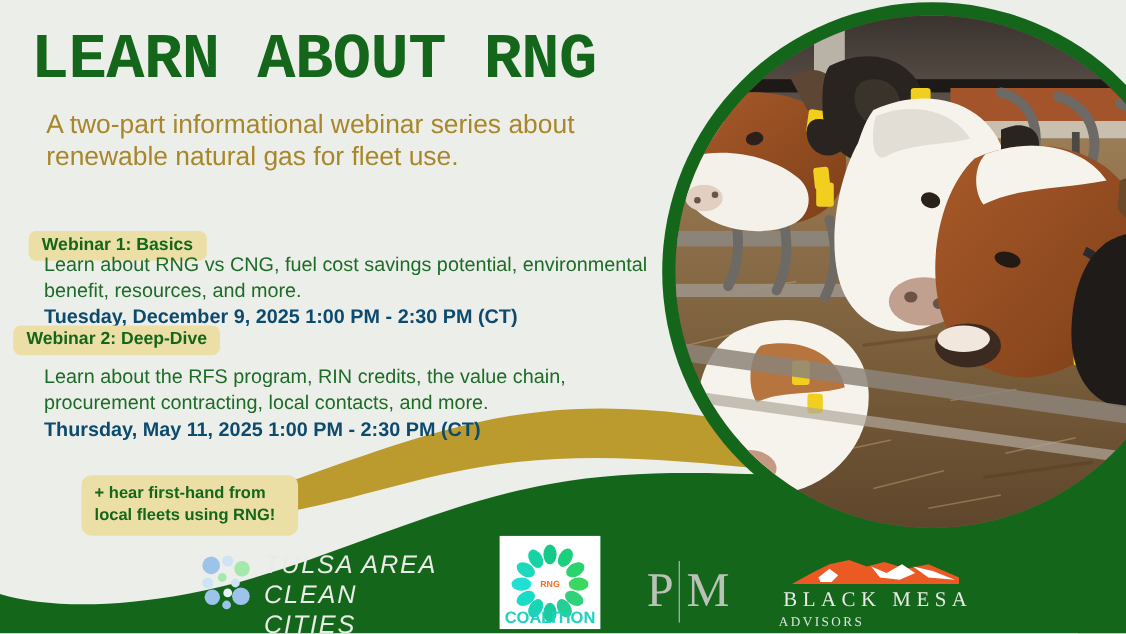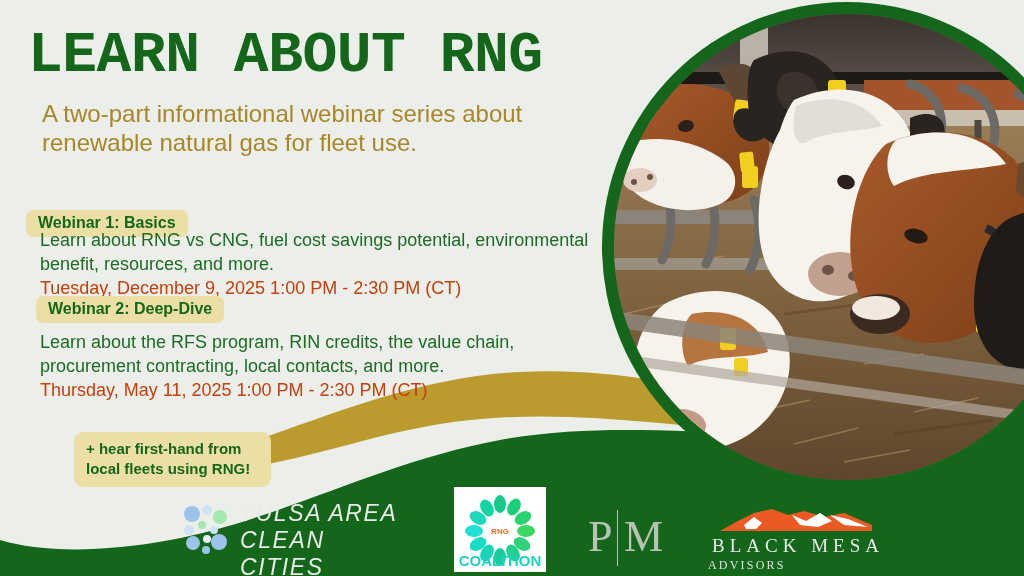--- a/index.html
+++ b/index.html
@@ -68,7 +68,7 @@
     color:#1d6b27;
   }
   .body-text .when{
-    display:block;font-weight:normal;color:#c2410c;
+    display:block;font-weight:bold;color:#0c4a6e;
   }
 
   .note-badge{

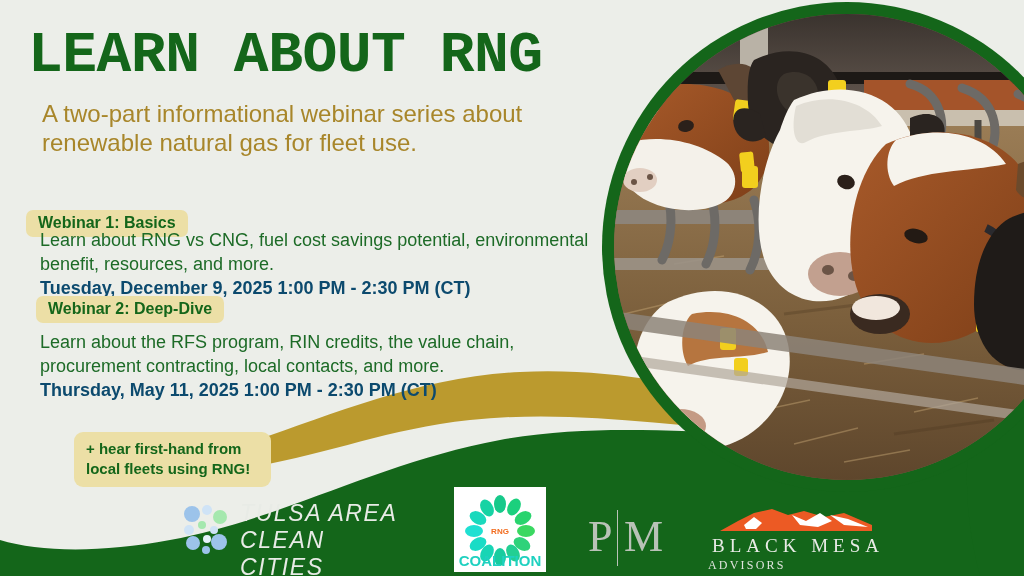--- a/index.html
+++ b/index.html
@@ -284,7 +284,7 @@
     <span class="when">Tuesday, December 9, 2025 1:00 PM - 2:30 PM (CT)</span>
   </div>
 
-  <div class="badge" style="left:36px;top:296px;padding-left:12px;">Webinar 2: Deep-Dive</div>
+  <div class="badge" style="left:12px;top:296px;padding-left:12px;">Webinar 2: Deep-Dive</div>
   <div class="body-text" style="left:40px;top:330px;">
     <span>Learn about the RFS program, RIN credits, the value chain, procurement contracting, local contacts, and more.</span>
     <span class="when">Thursday, May 11, 2025 1:00 PM - 2:30 PM (CT)</span>

